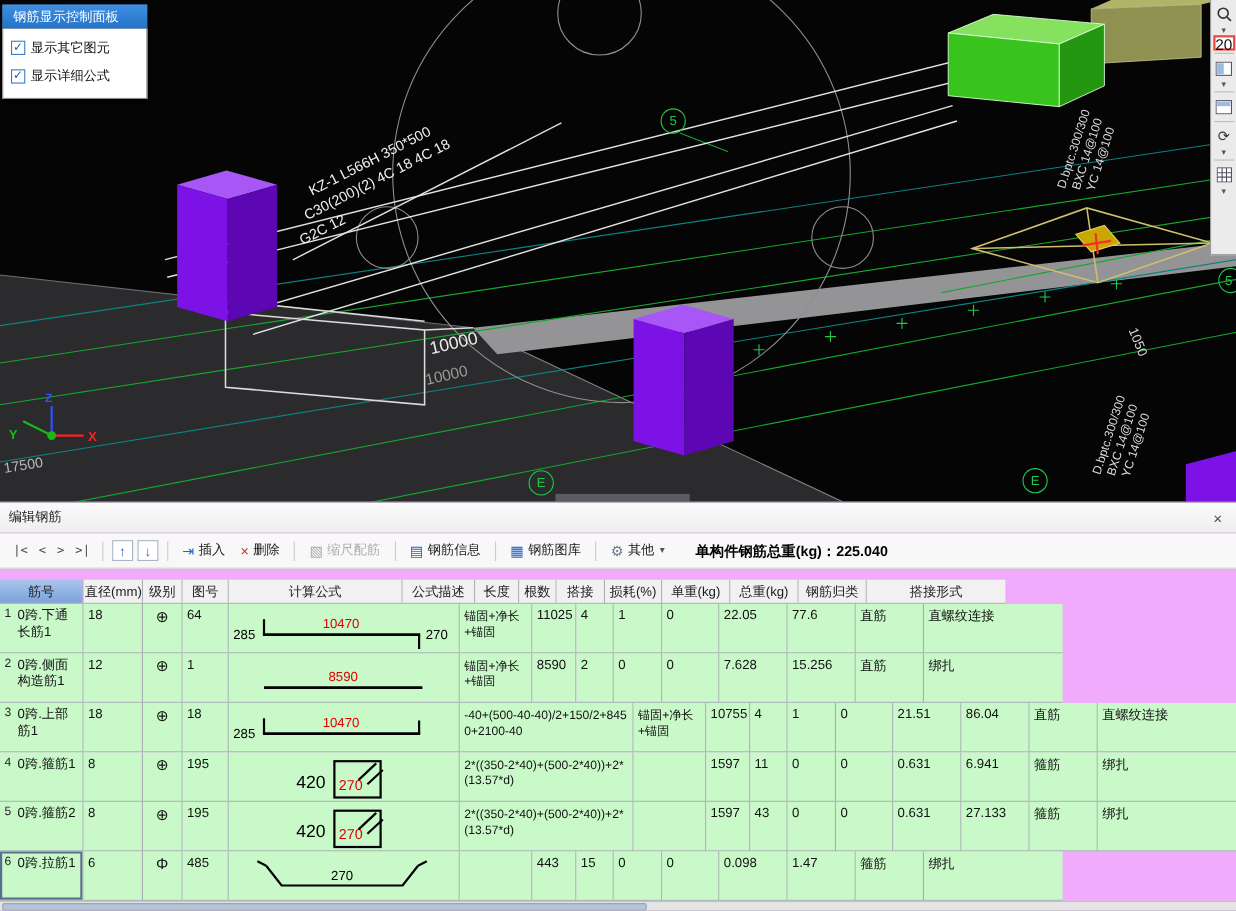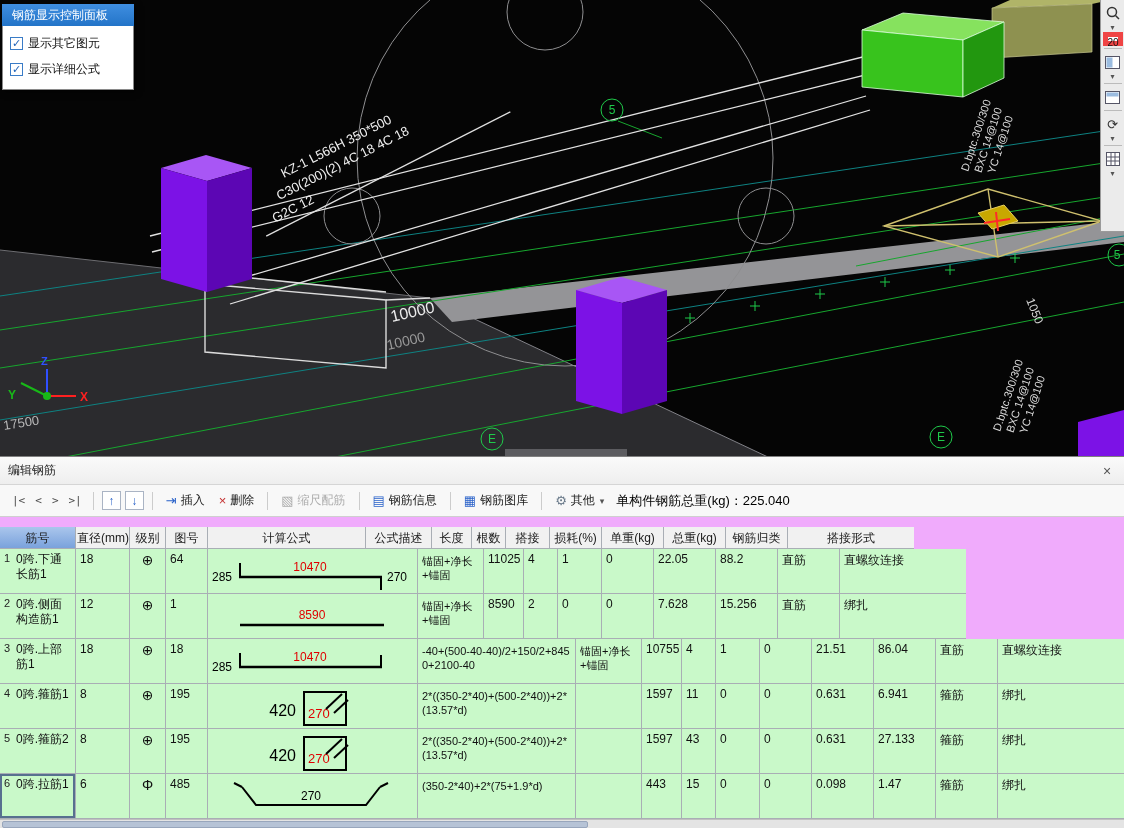--- a/index.html
+++ b/index.html
@@ -24,7 +24,7 @@
   .strip-btn svg { display:block; }
   .strip-sep { width:18px; height:1px; background:#bbb; margin:2px 0; }
   .strip-caret { font-size:8px; color:#555; height:8px; line-height:8px; }
-  .strip-num { font-size:10px; color:#111; background:#fff; border:5px solid #ef4444; width:20px; text-align:center; height:14px; line-height:12px; }
+  .strip-num { font-size:14px; color:#111; background:#fff; border:2px solid #ef4444; width:20px; text-align:center; height:14px; line-height:12px; }
 
   
   .editor { position:absolute; left:0; top:456px; width:1124px; height:372px; background:#f0abfc; border-top:1px solid #808080; }

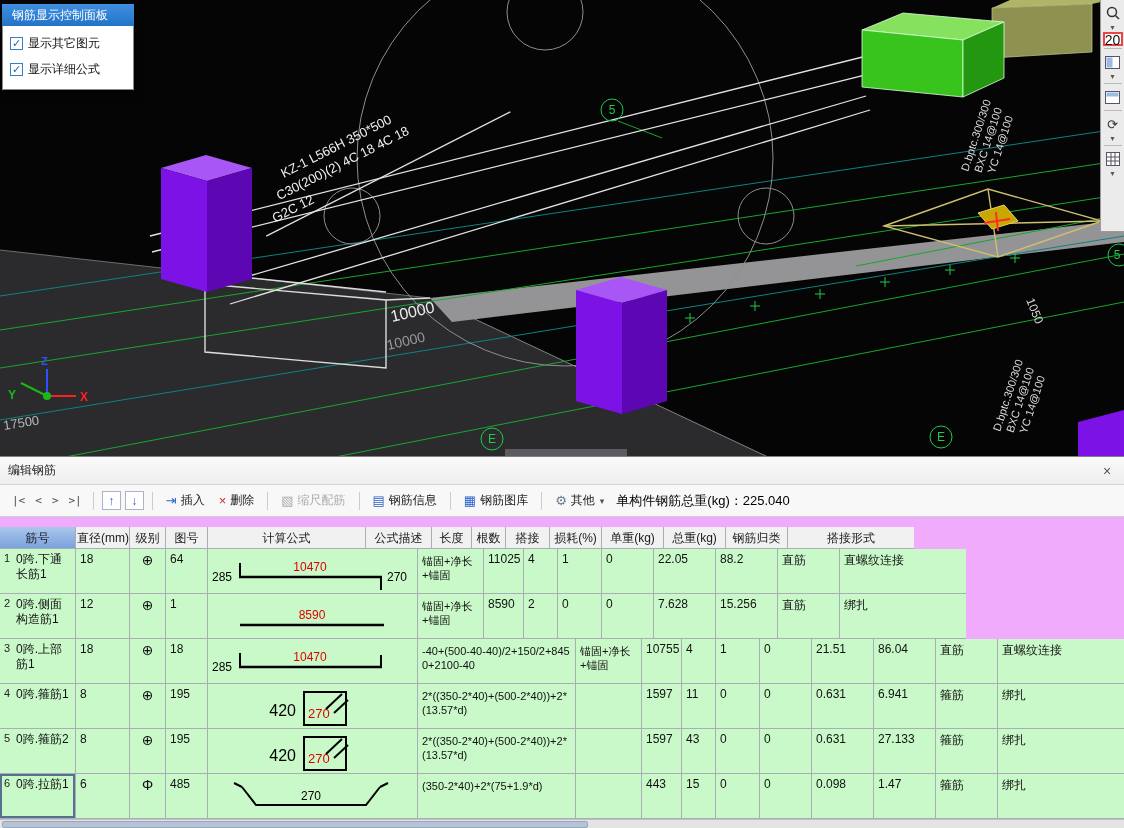--- a/index.html
+++ b/index.html
@@ -41,7 +41,7 @@
   .ic-blue { color:#2a62c9; } .ic-red { color:#c43030; } .ic-gray { color:#aaa; } .ic-gear { color:#6a7a8a; }
   .tb.disabled { color:#ababab; }
   .caret { font-size:9px; color:#555; margin-left:1px; }
-  .total { font-size:13px; font-weight:normal; color:#000; margin-left:4px; }
+  .total { font-size:13px; font-weight:bold; color:#000; margin-left:20px; }
 
   
   .rtable { position:absolute; left:0; top:70px; width:920px; }

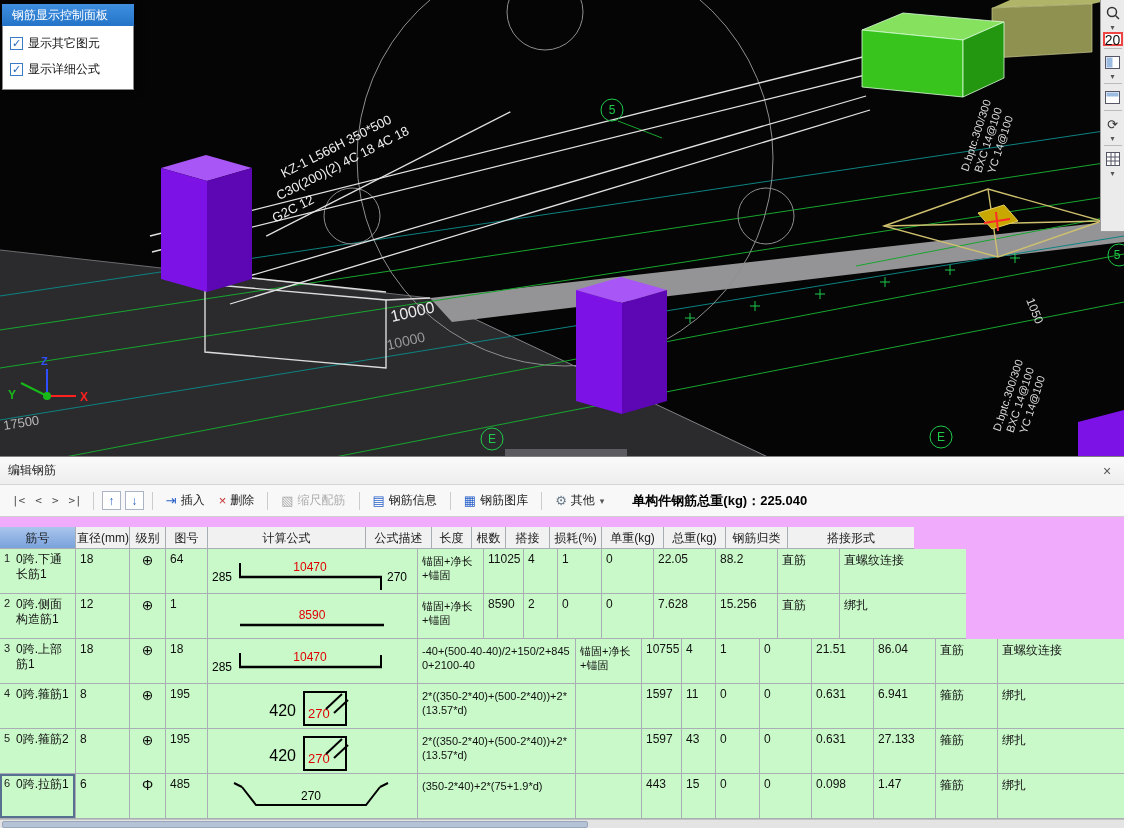--- a/index.html
+++ b/index.html
@@ -361,7 +361,7 @@
         <div class="cell c9">1</div>
         <div class="cell c10">0</div>
         <div class="cell c11">22.05</div>
-        <div class="cell c12">88.2</div>
+        <div class="cell c12">77.6</div>
         <div class="cell c13">直筋</div>
         <div class="cell c14">直螺纹连接</div>
       </div>

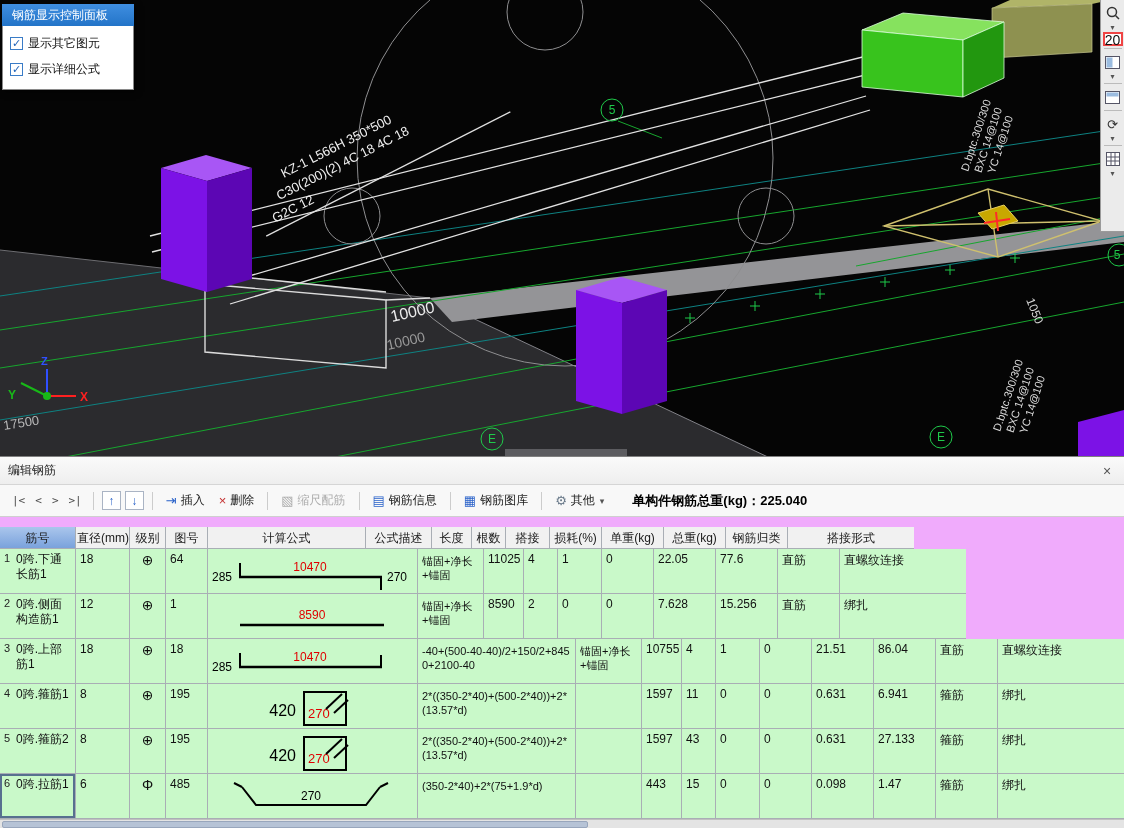--- a/index.html
+++ b/index.html
@@ -494,7 +494,6 @@
             <text x="103" y="25" text-anchor="middle" font-size="12">270</text>
           </svg>
         </div>
-        <div class="cell c5 formula">(350-2*40)+2*(75+1.9*d)</div>
         <div class="cell c6 desc"></div>
         <div class="cell c7">443</div>
         <div class="cell c8">15</div>

